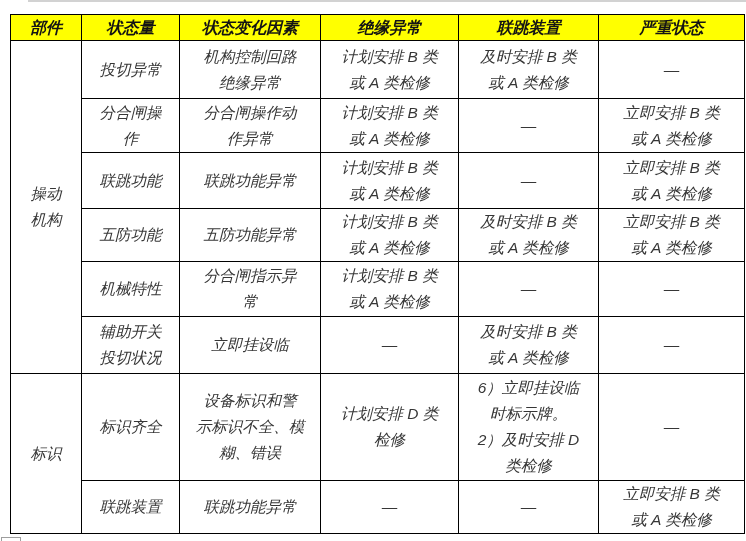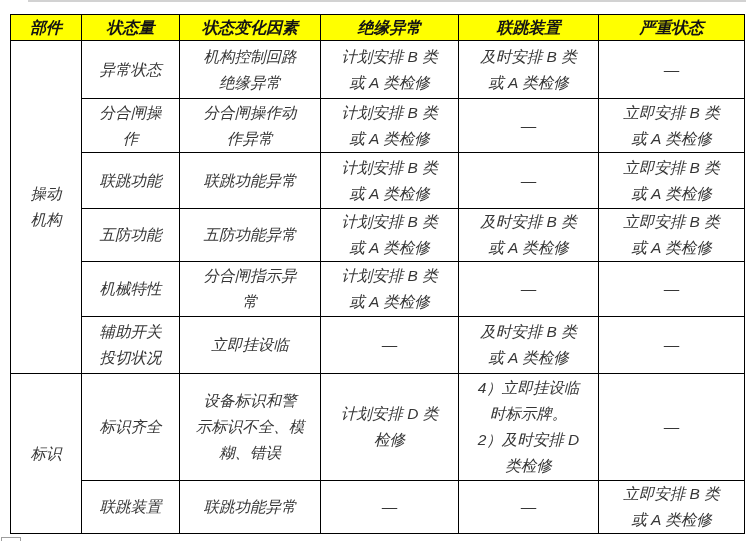--- a/index.html
+++ b/index.html
@@ -69,7 +69,7 @@
       <tr class="r1">
         <td class="comp" rowspan="6">操动
 机构</td>
-        <td>异常状态</td>
+        <td>投切异常</td>
         <td>机构控制回路
 绝缘异常</td>
         <td>计划安排 B 类

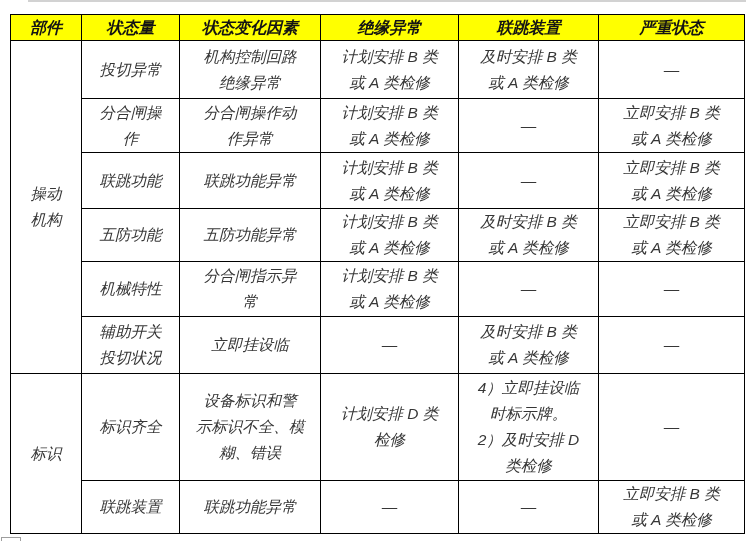--- a/index.html
+++ b/index.html
@@ -140,7 +140,7 @@
 糊、错误</td>
         <td>计划安排 D 类
 检修</td>
-        <td>4）立即挂设临
+        <td>6）立即挂设临
 时标示牌。
 2）及时安排 D
 类检修</td>

